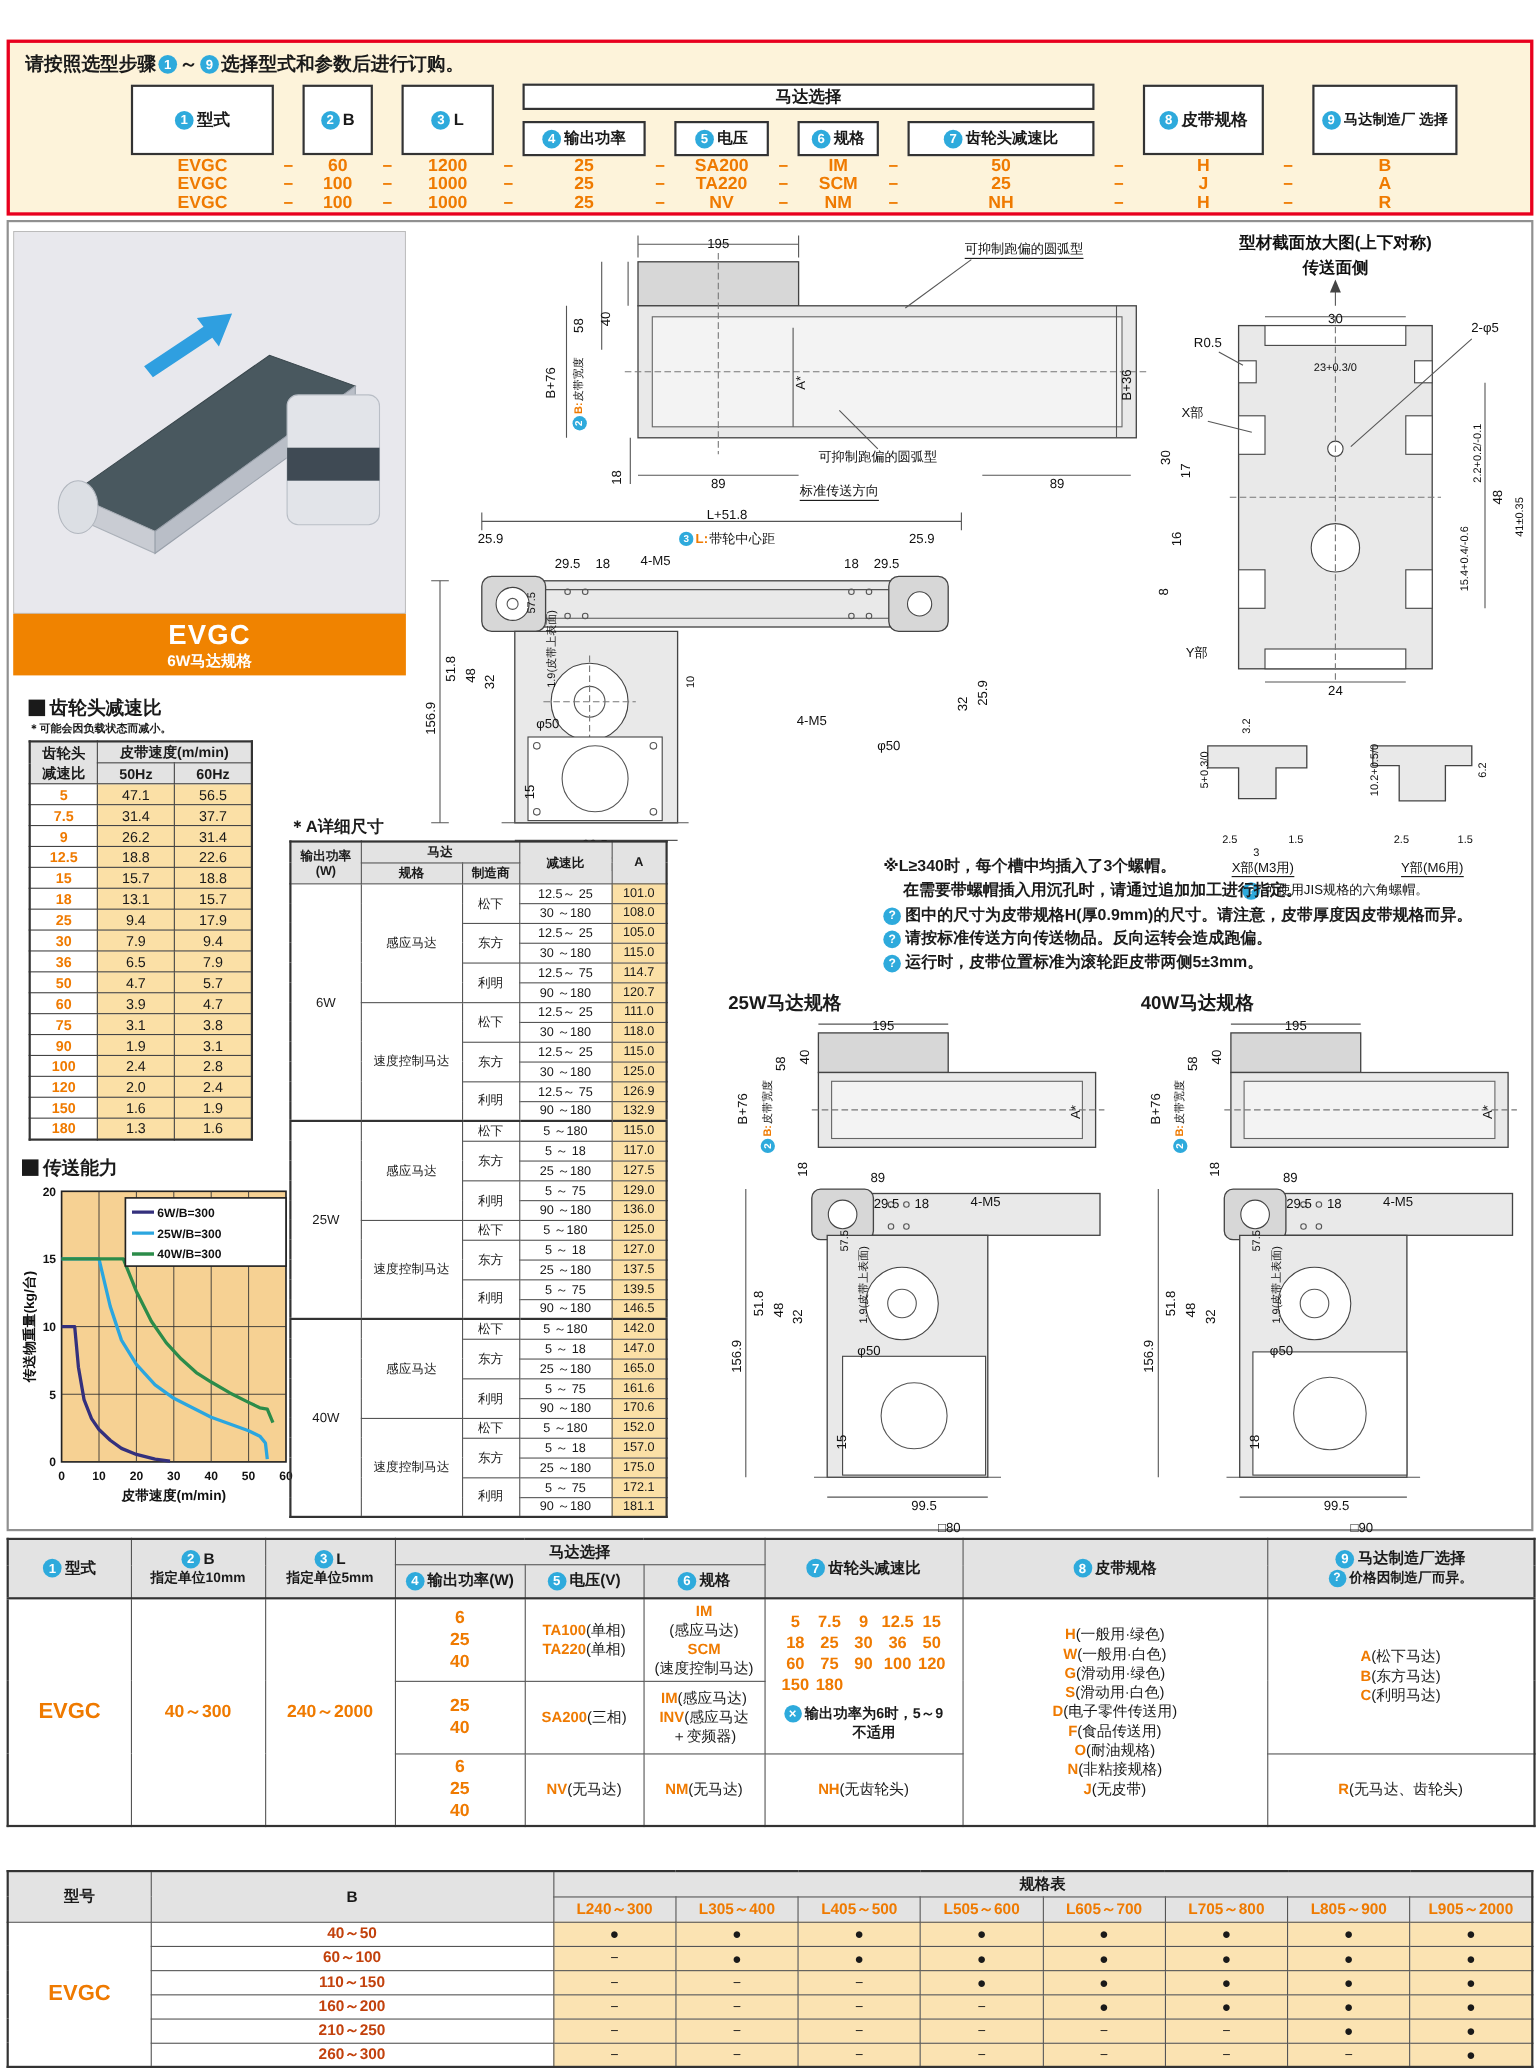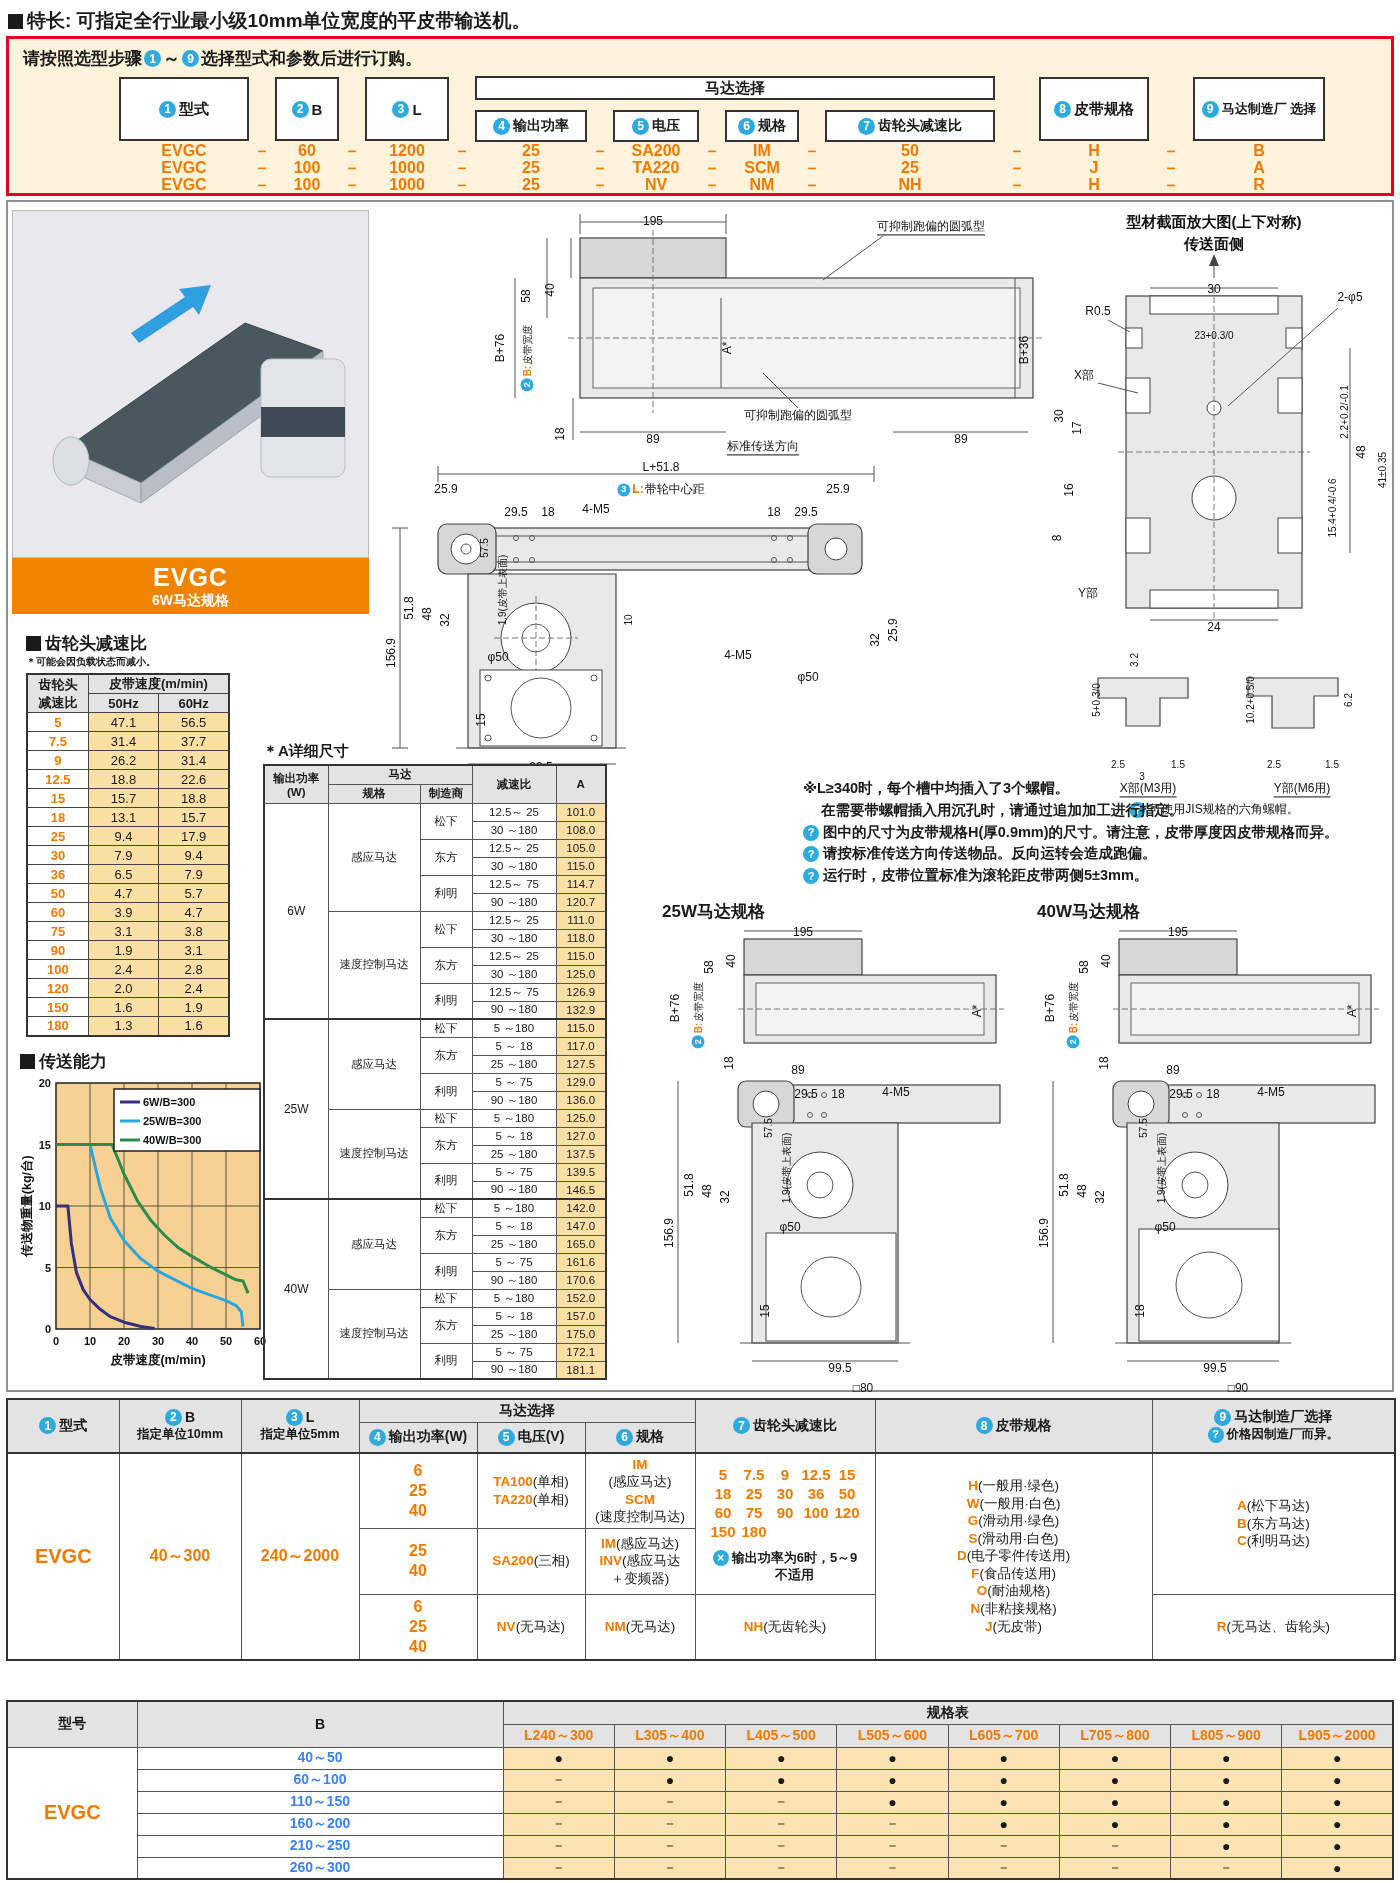--- a/index.html
+++ b/index.html
@@ -106,9 +106,6 @@
 
 <div id="page">
 
-  <div class="abs" id="feature">
-    <span class="sqmark"></span><span>特长: 可指定全行业最小级10mm单位宽度的平皮带输送机。</span>
-  </div>
 
   <div class="abs" id="orderbox">
     <div class="instr">

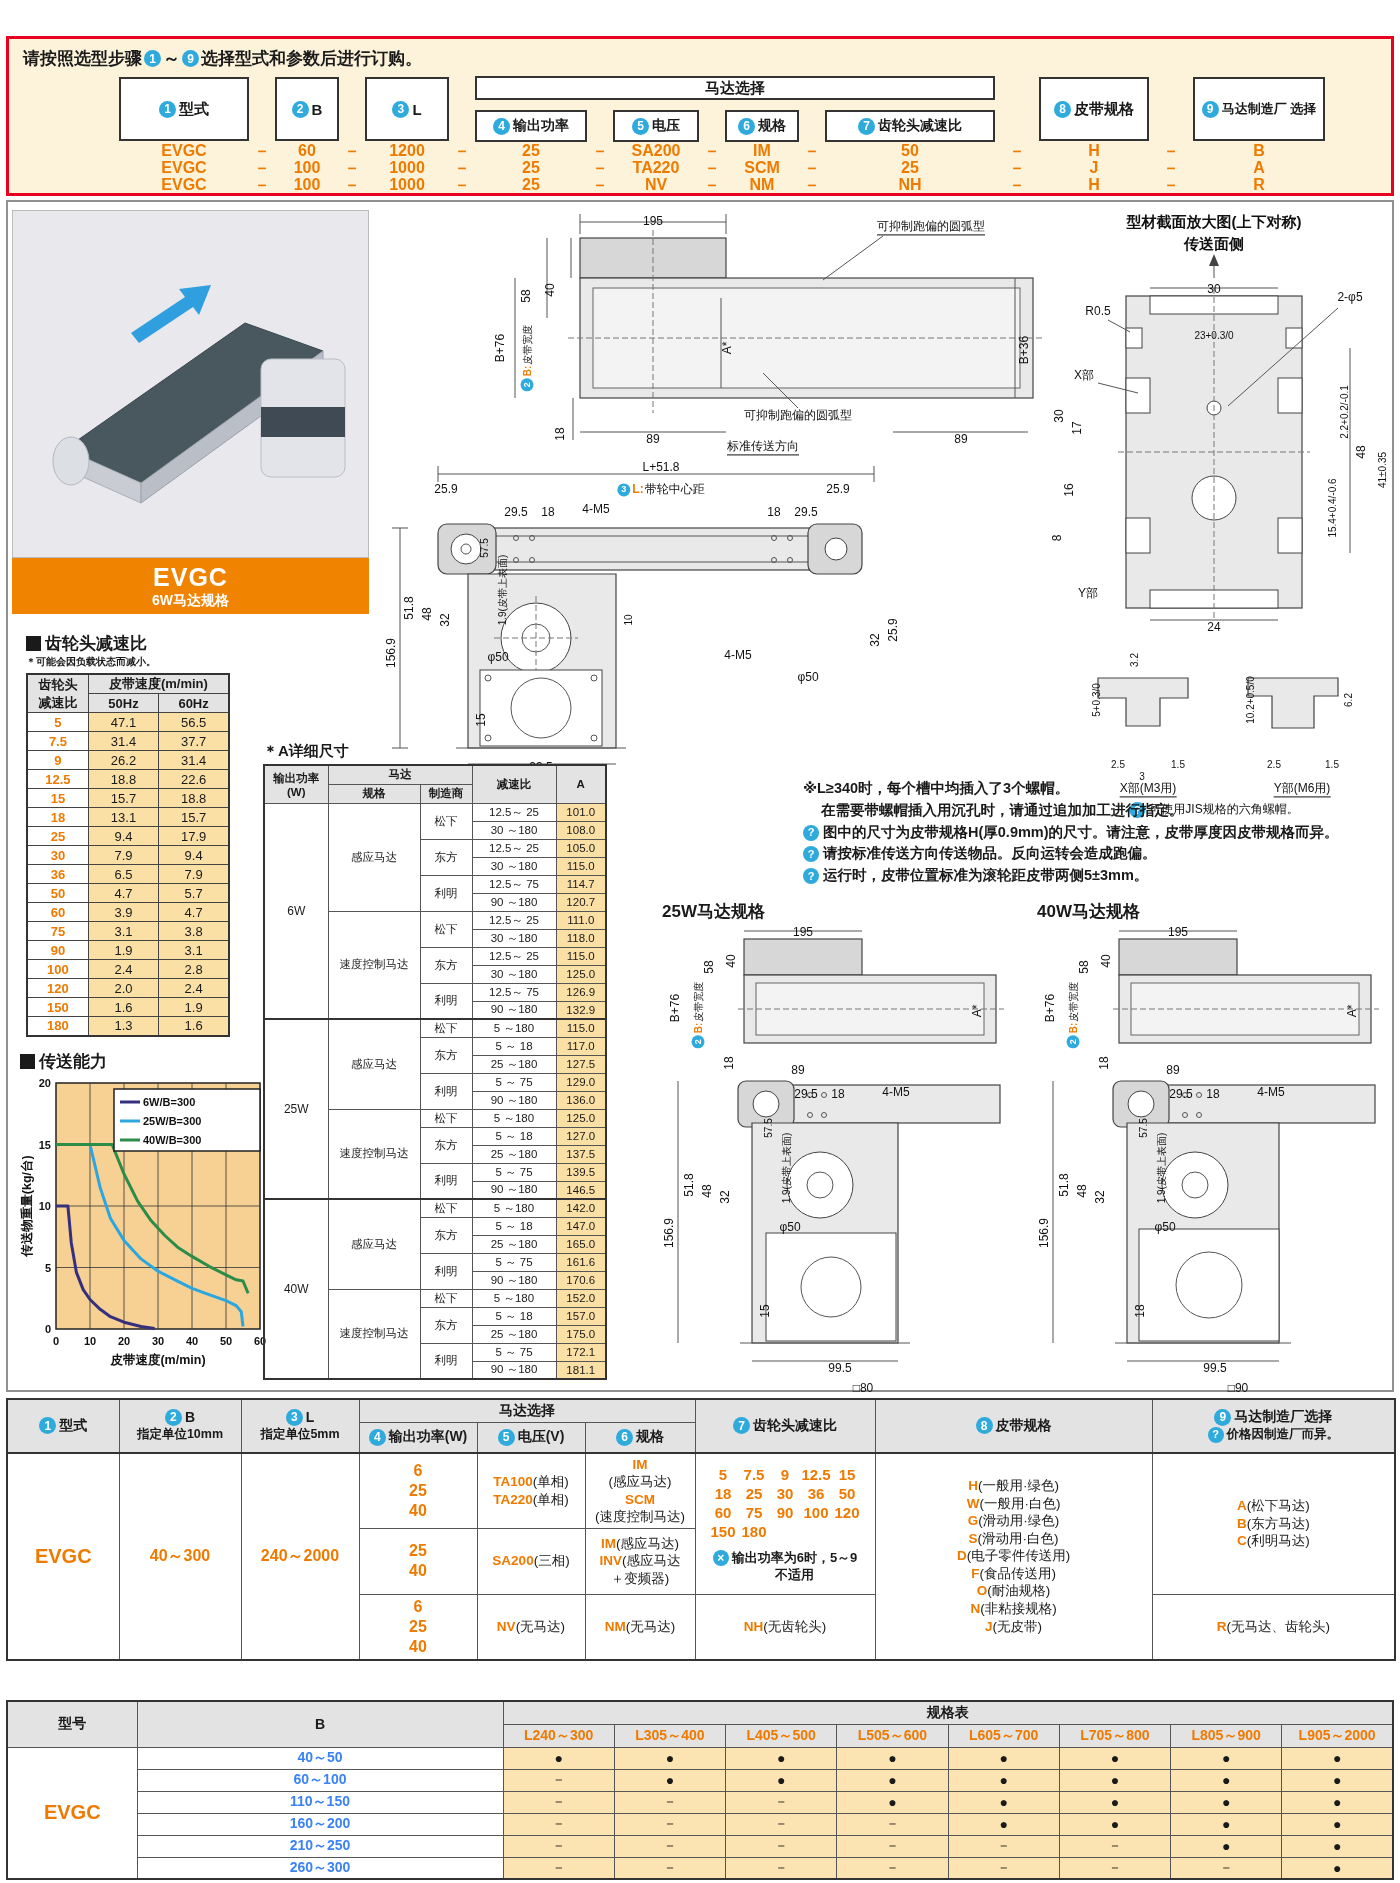--- a/index.html
+++ b/index.html
@@ -98,7 +98,7 @@
 #spectable th.lh{color:#ef7a00;font-weight:bold}
 #spectable td{height:22px;font-size:14px}
 #spectable td.model{color:#ef7a00;font-weight:bold;font-size:20px;background:#fff}
-#spectable td.bv{color:#3b82f6;font-weight:bold;background:#fff}
+#spectable td.bv{color:#c2410c;font-weight:bold;background:#fff}
 #spectable td.mark{background:#fbe3b2}
 </style>
 </head>

